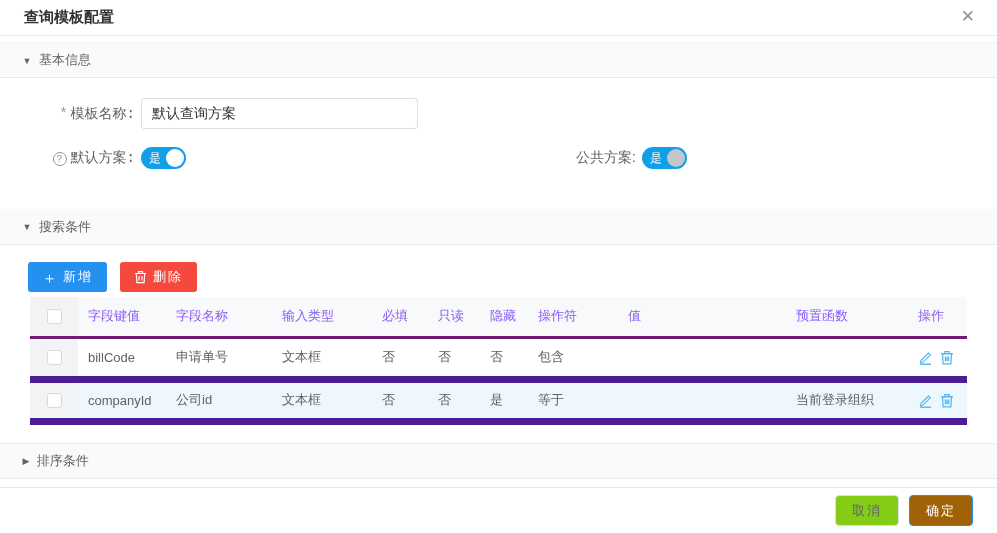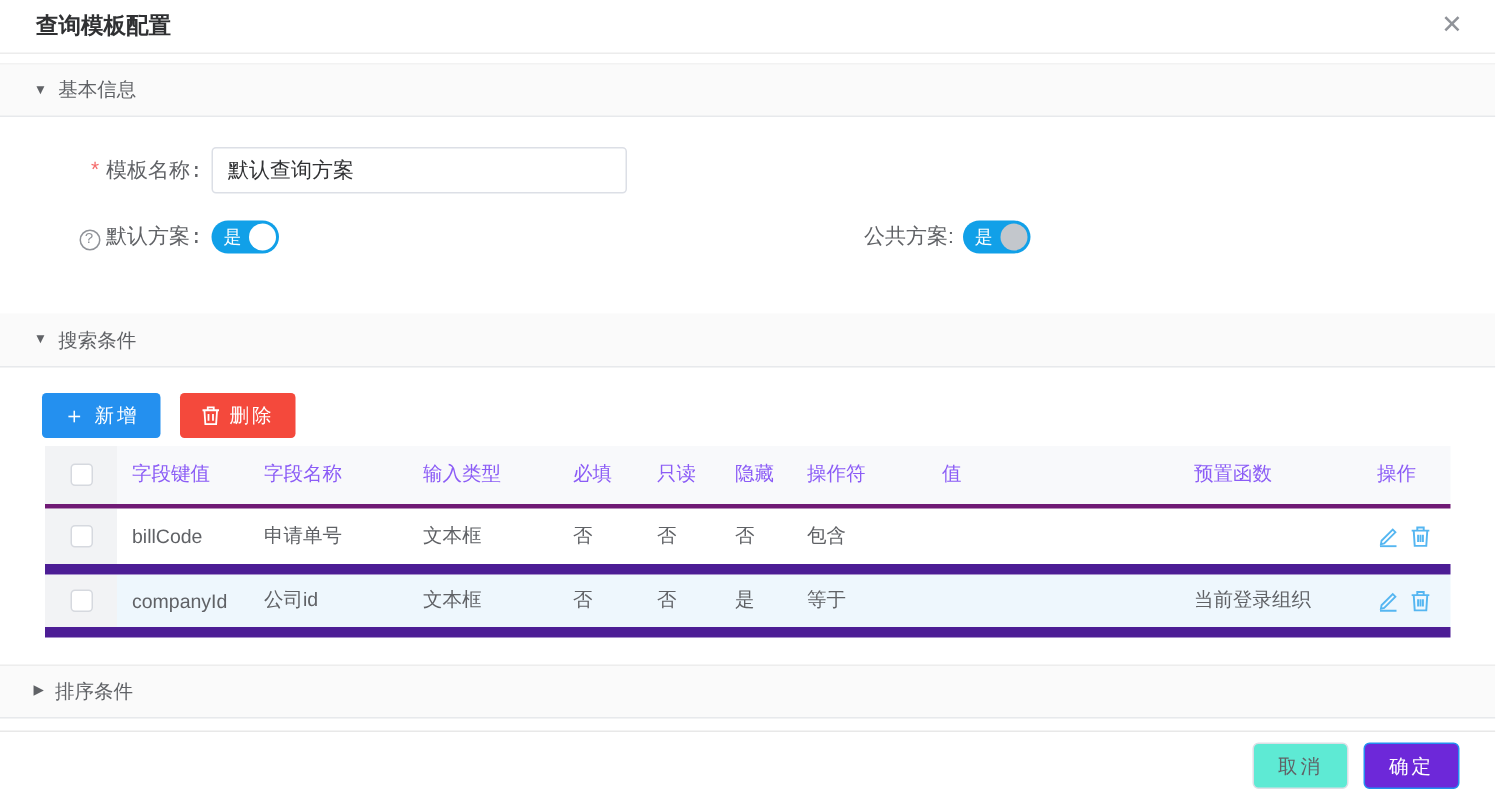--- a/index.html
+++ b/index.html
@@ -58,7 +58,7 @@
   
   .dlg-footer { position:absolute; left:0; right:0; bottom:0; height:46px; border-top:1px solid #e8e8e8; background:#fff; display:flex; align-items:center; justify-content:flex-end; padding:0 24px; gap:10px; }
   .fbtn { height:31px; min-width:64px; border-radius:4px; font-size:13px; cursor:pointer; font-family:inherit; letter-spacing:2px; padding:0 15px; }
-  .fbtn-cancel { background:#5eead4; border:1px solid #dcdfe6; color:#606266; }
+  .fbtn-cancel { background:#84cc16; border:1px solid #dcdfe6; color:#606266; }
   .fbtn-ok { background:#6d28d9; border:1px solid #2490ef; color:#fff; }
 </style>
 </head>

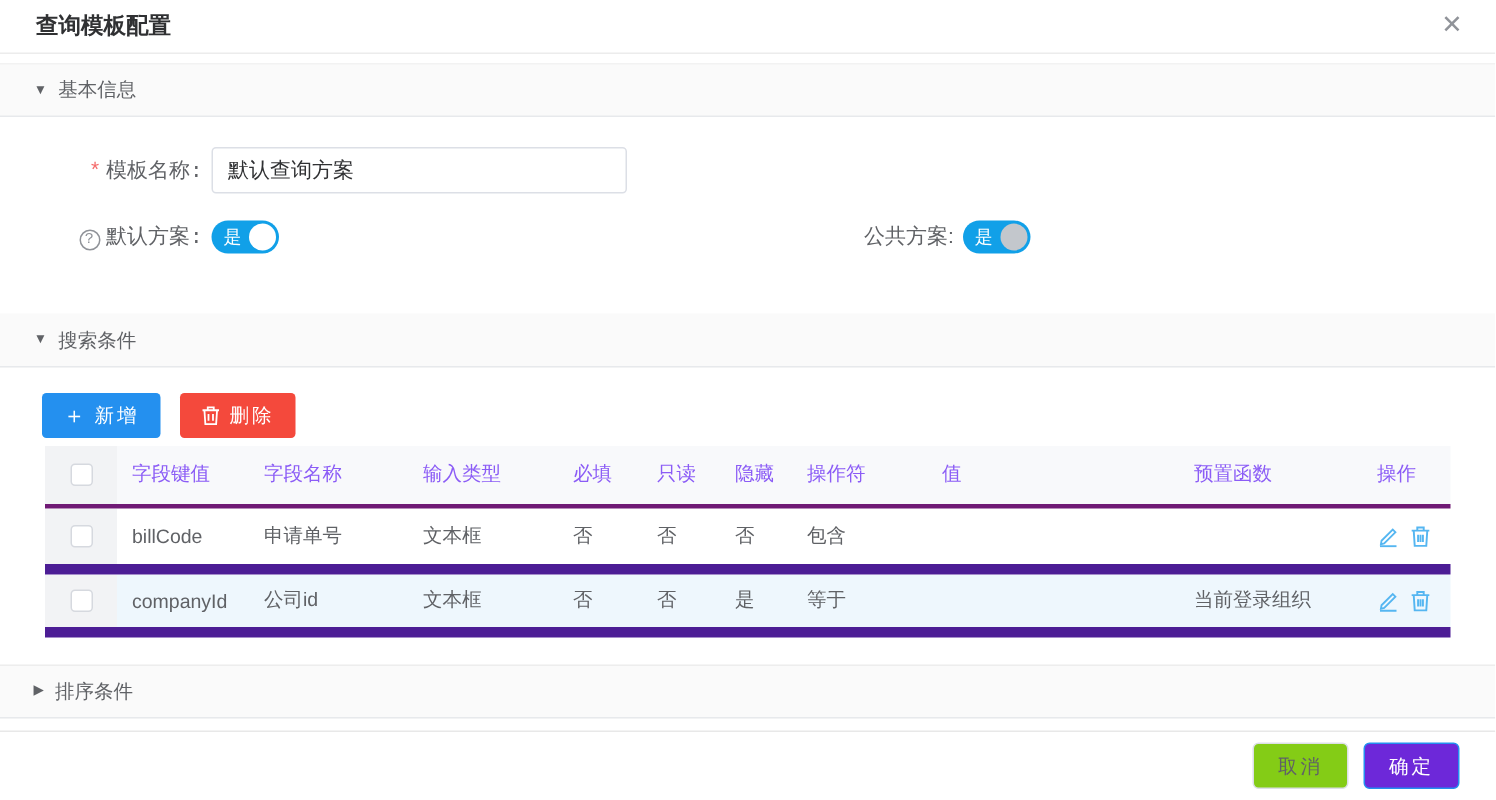--- a/index.html
+++ b/index.html
@@ -59,7 +59,7 @@
   .dlg-footer { position:absolute; left:0; right:0; bottom:0; height:46px; border-top:1px solid #e8e8e8; background:#fff; display:flex; align-items:center; justify-content:flex-end; padding:0 24px; gap:10px; }
   .fbtn { height:31px; min-width:64px; border-radius:4px; font-size:13px; cursor:pointer; font-family:inherit; letter-spacing:2px; padding:0 15px; }
   .fbtn-cancel { background:#84cc16; border:1px solid #dcdfe6; color:#606266; }
-  .fbtn-ok { background:#6d28d9; border:1px solid #2490ef; color:#fff; }
+  .fbtn-ok { background:#a16207; border:1px solid #2490ef; color:#fff; }
 </style>
 </head>
 <body>

